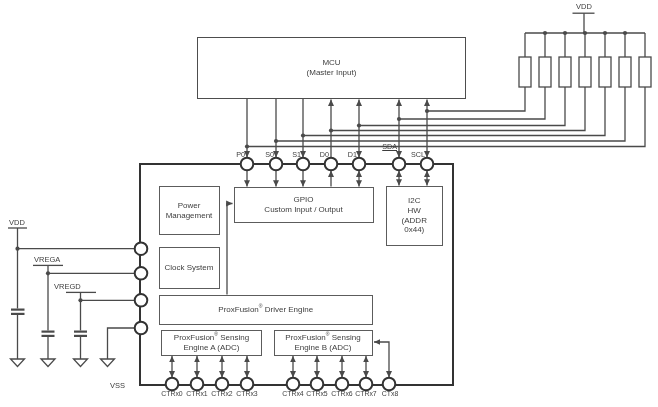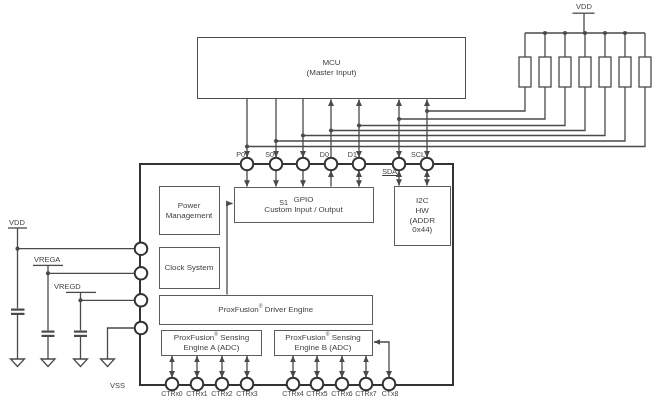--- a/index.html
+++ b/index.html
@@ -204,7 +204,7 @@
   <span class="lbl pinlbl-r" style="left:266px;top:150.5px;width:22px;margin-top:48px;">S1</span>
   <span class="lbl pinlbl-r" style="left:307px;top:150.5px;width:22px;">D0</span>
   <span class="lbl pinlbl-r" style="left:335px;top:150.5px;width:22px;">D1</span>
-  <span class="lbl pinlbl-r" style="left:371px;top:168px;width:26px;text-decoration:underline;">SDA</span>
+  <span class="lbl pinlbl-r" style="left:371px;top:143px;width:26px;text-decoration:underline;">SDA</span>
   <span class="lbl pinlbl-r" style="left:400px;top:150.5px;width:25px;">SCL</span>
 
   <span class="botlbl" style="left:157px;">CTRx0</span>

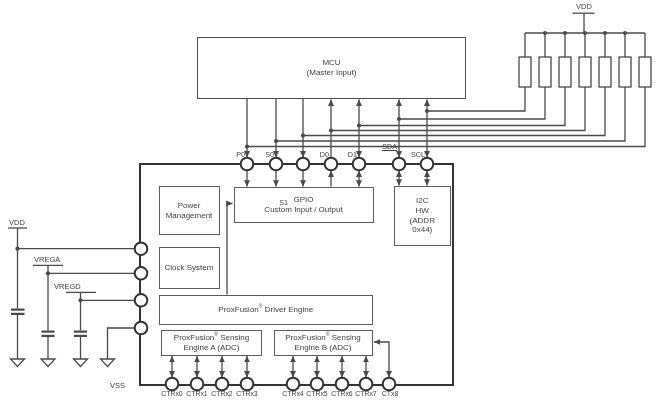--- a/index.html
+++ b/index.html
@@ -201,7 +201,7 @@
 
   <span class="lbl pinlbl-r" style="left:223px;top:150.5px;width:22px;">P0</span>
   <span class="lbl pinlbl-r" style="left:252px;top:150.5px;width:22px;">S0</span>
-  <span class="lbl pinlbl-r" style="left:266px;top:150.5px;width:22px;margin-top:48px;">S1</span>
+  <span class="lbl pinlbl-r" style="left:279px;top:150.5px;width:22px;">S1</span>
   <span class="lbl pinlbl-r" style="left:307px;top:150.5px;width:22px;">D0</span>
   <span class="lbl pinlbl-r" style="left:335px;top:150.5px;width:22px;">D1</span>
   <span class="lbl pinlbl-r" style="left:371px;top:143px;width:26px;text-decoration:underline;">SDA</span>

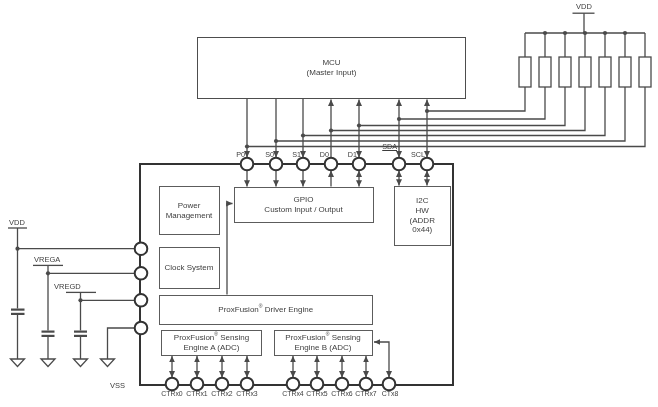--- a/index.html
+++ b/index.html
@@ -42,7 +42,7 @@
   <div class="box blk" style="left:158.5px;top:246.5px;width:61px;height:42px;">
     <div>Clock System</div>
   </div>
-  <div class="box blk" style="left:386px;top:185.5px;width:56.5px;height:60px;line-height:9.8px;margin-left:8px;">
+  <div class="box blk" style="left:386px;top:185.5px;width:56.5px;height:60px;line-height:9.8px;">
     <div>I2C</div>
     <div>HW</div>
     <div>(ADDR</div>

